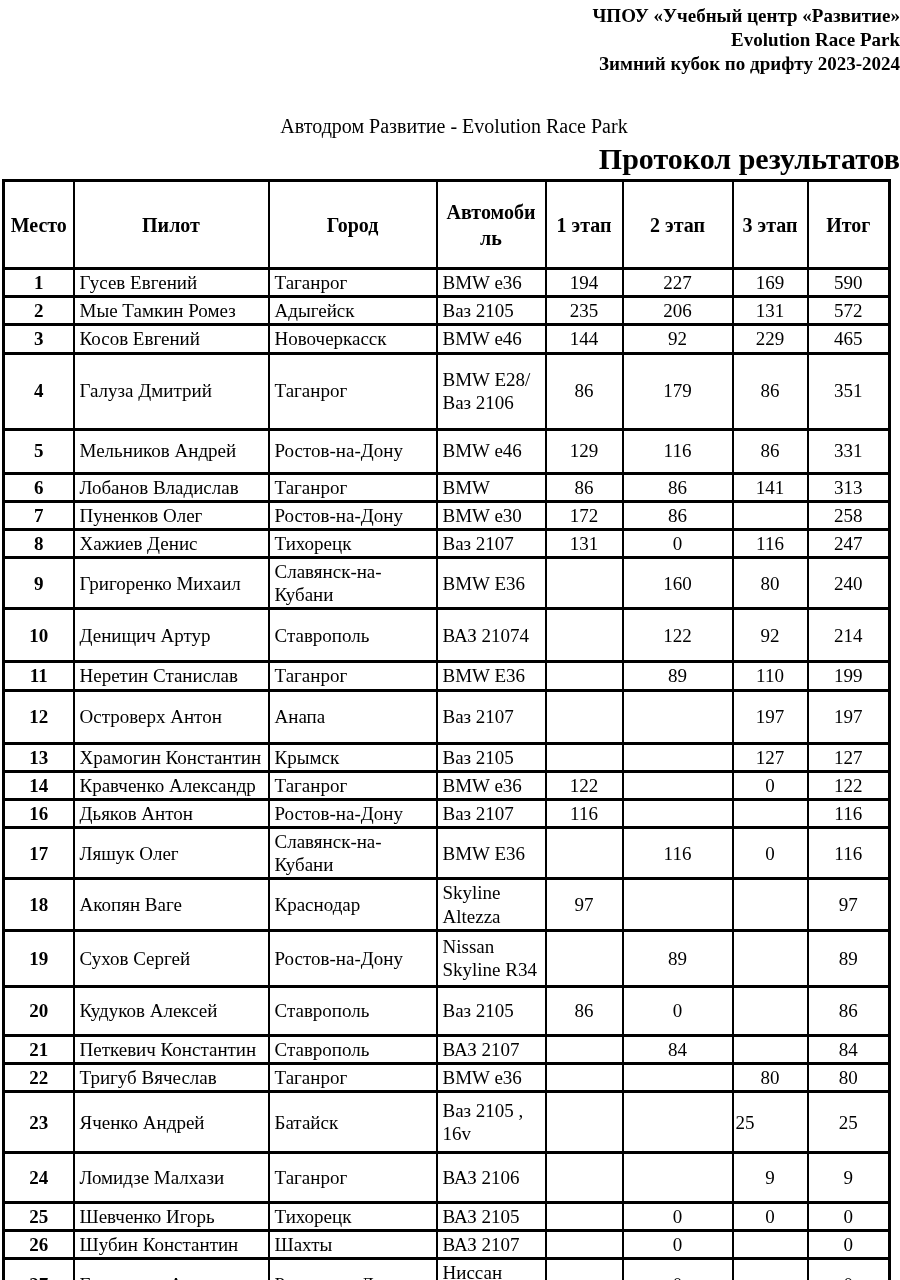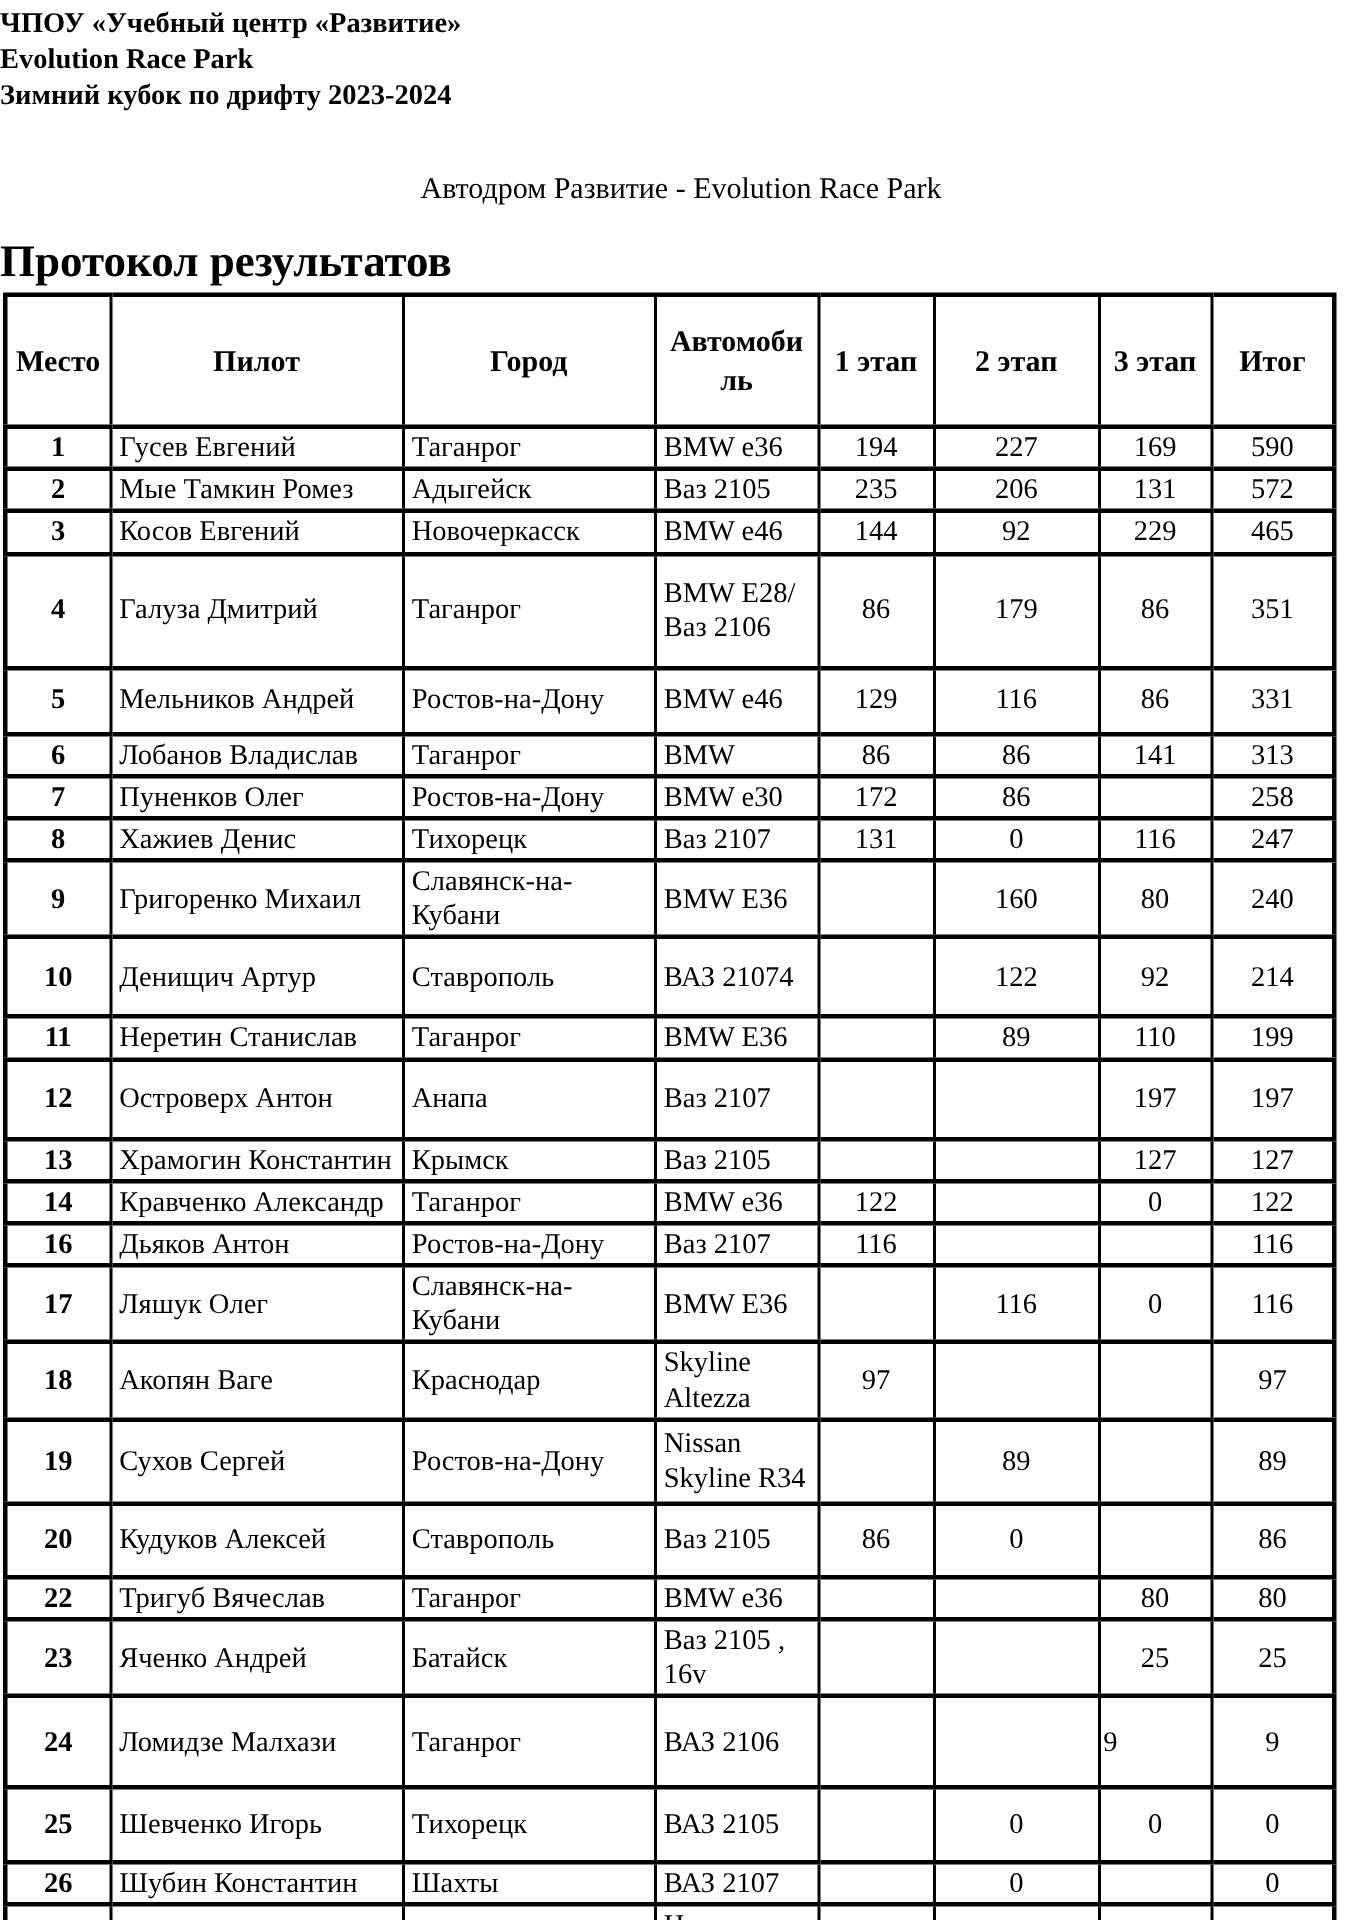--- a/index.html
+++ b/index.html
@@ -15,7 +15,7 @@
   }
   .org-header {
     padding-top: 4px;
-    text-align: left;
+    text-align: right;
   }
   .org-header .org-line {
     font-weight: bold;

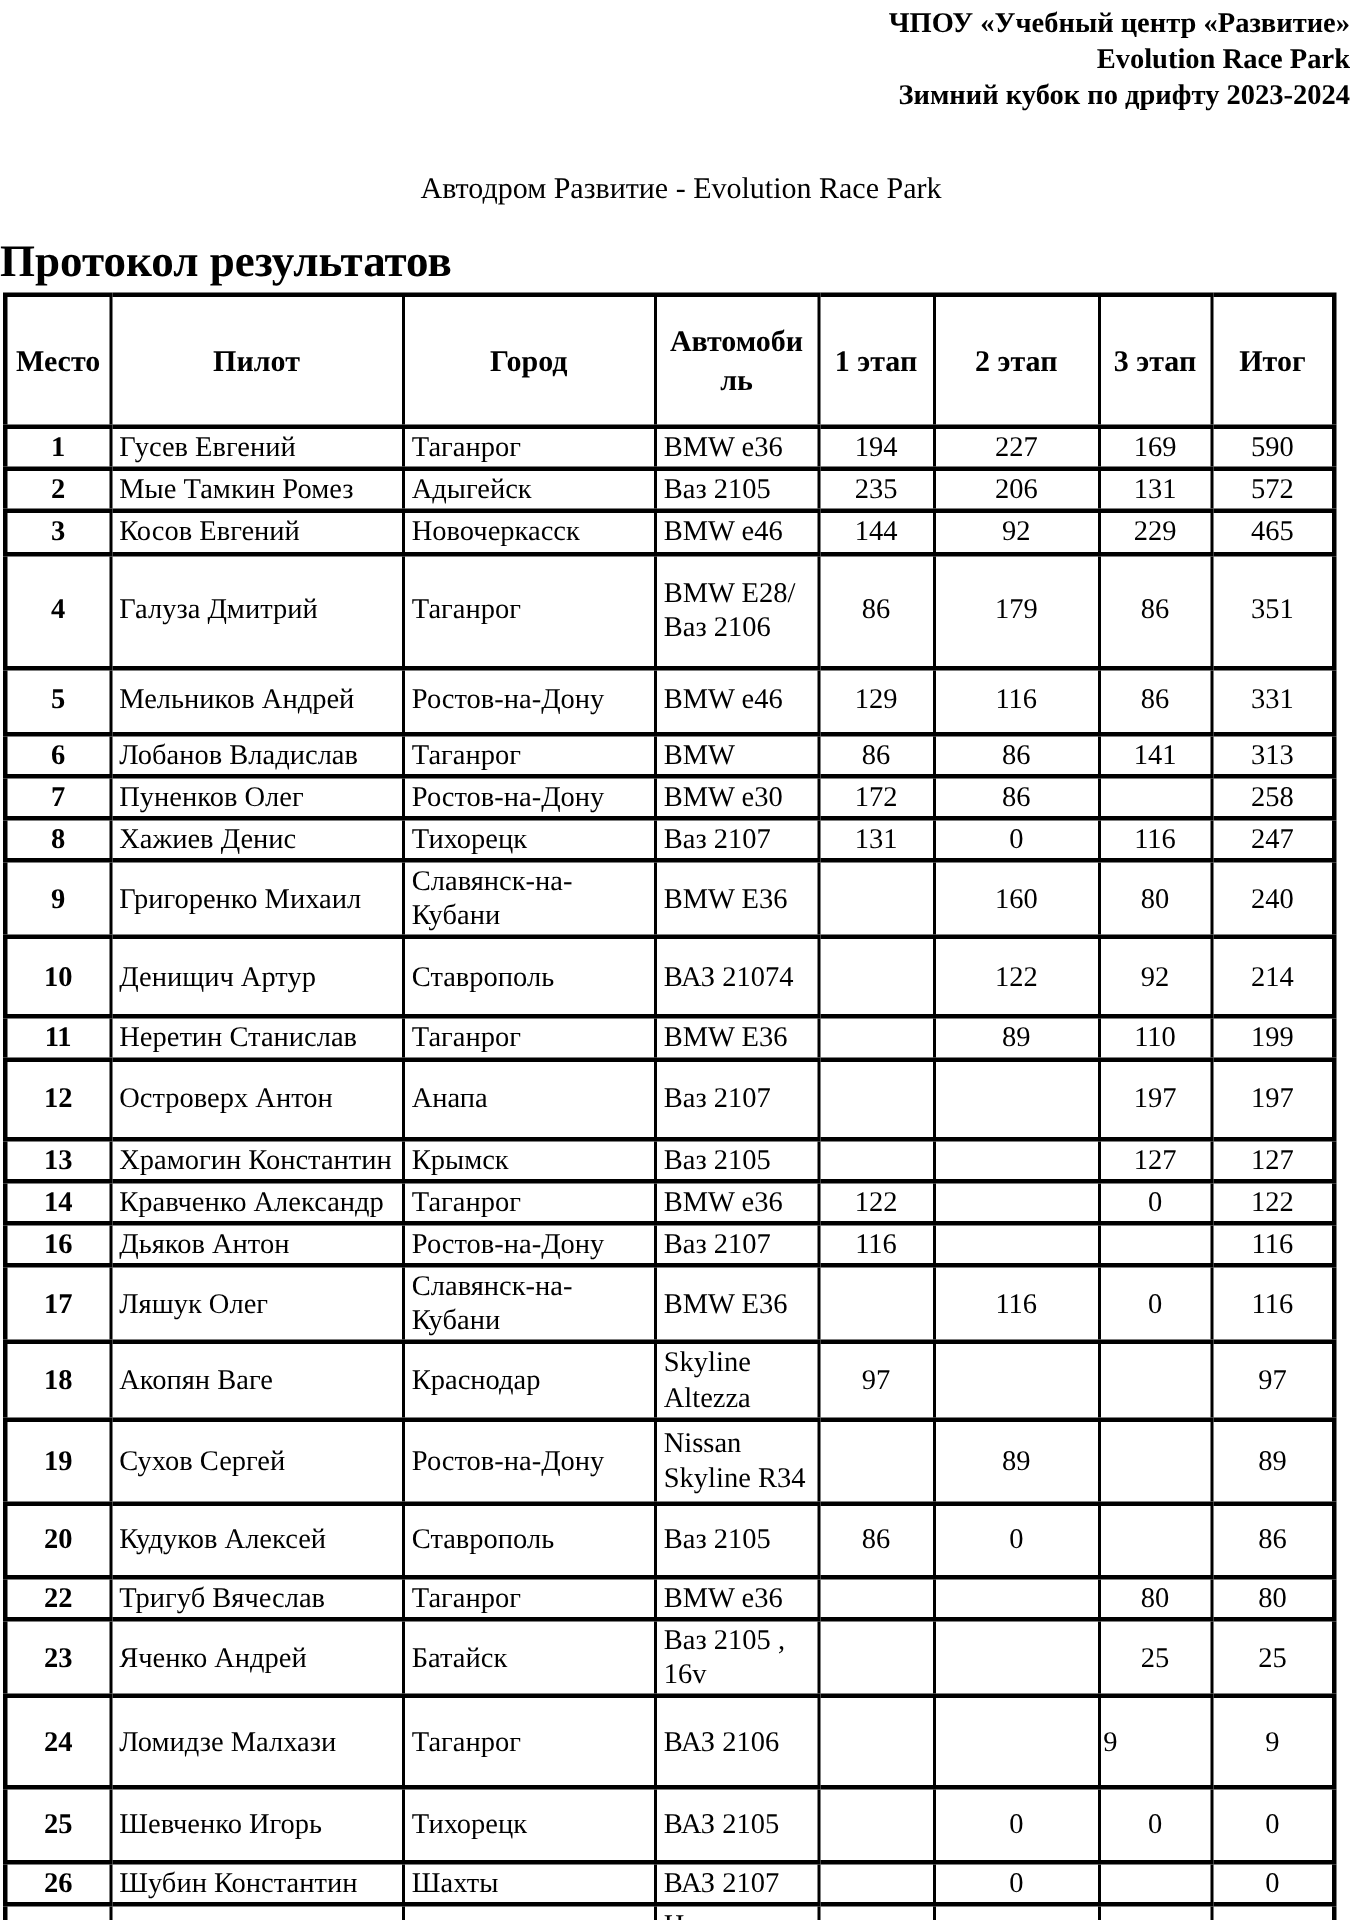--- a/index.html
+++ b/index.html
@@ -30,8 +30,8 @@
     text-align: center;
   }
   .doc-title {
-    margin-top: 20px;
-    text-align: left;
+    margin-top: 4px;
+    text-align: right;
     font-weight: bold;
     font-size: 30px;
     line-height: 34px;

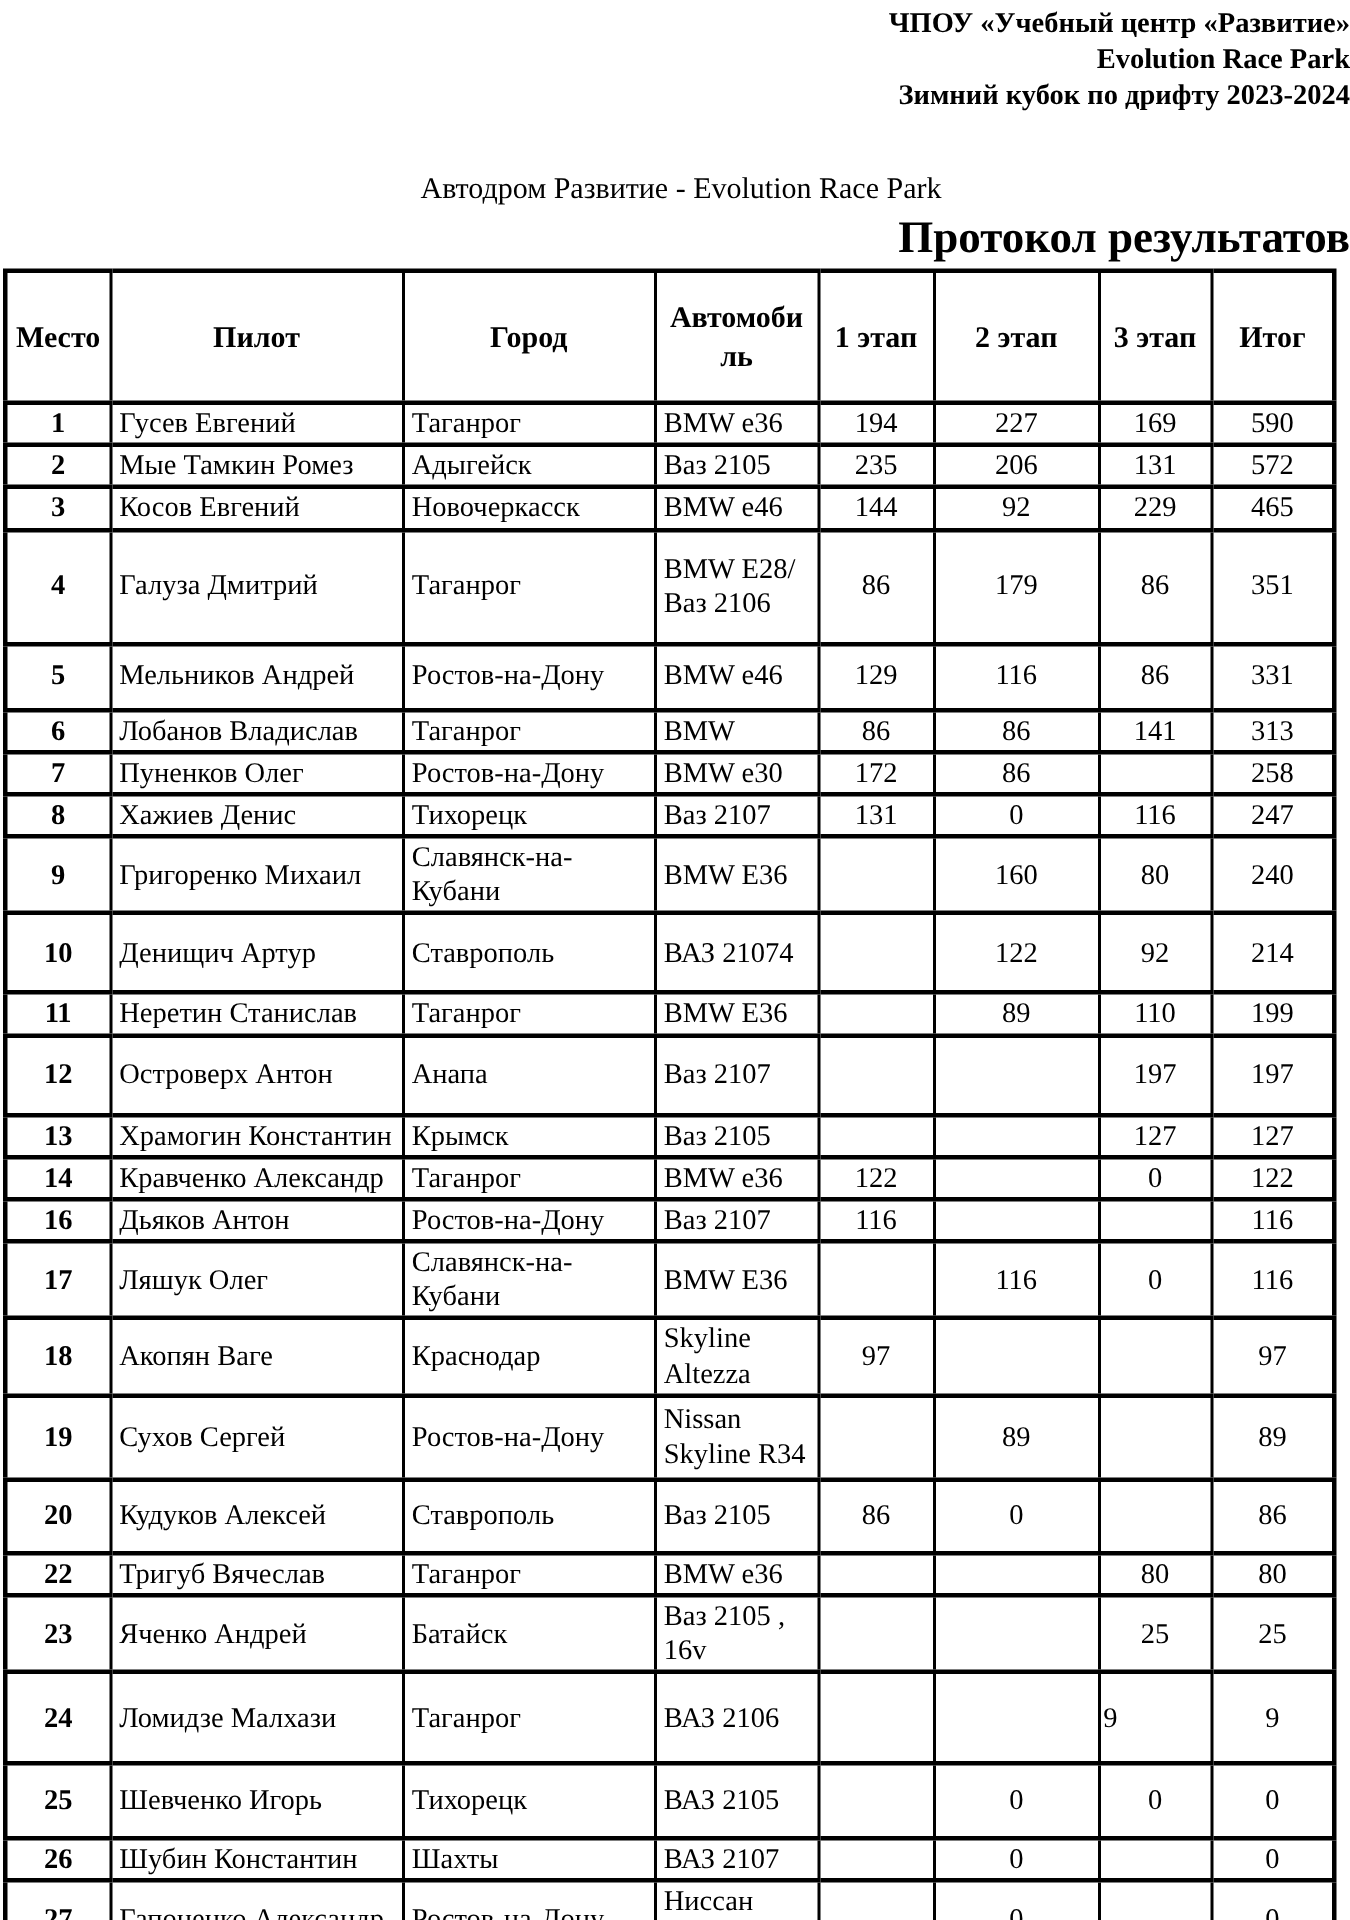--- a/index.html
+++ b/index.html
@@ -324,6 +324,16 @@
           <td class="cell-num">86</td>
         </tr>
         <tr>
+          <td class="cell-place">21</td>
+          <td class="cell-text">Петкевич Константин</td>
+          <td class="cell-text">Ставрополь</td>
+          <td class="cell-text">ВАЗ 2107</td>
+          <td class="cell-num"></td>
+          <td class="cell-num">84</td>
+          <td class="cell-num"></td>
+          <td class="cell-num">84</td>
+        </tr>
+        <tr>
           <td class="cell-place">22</td>
           <td class="cell-text">Тригуб Вячеслав</td>
           <td class="cell-text">Таганрог</td>

